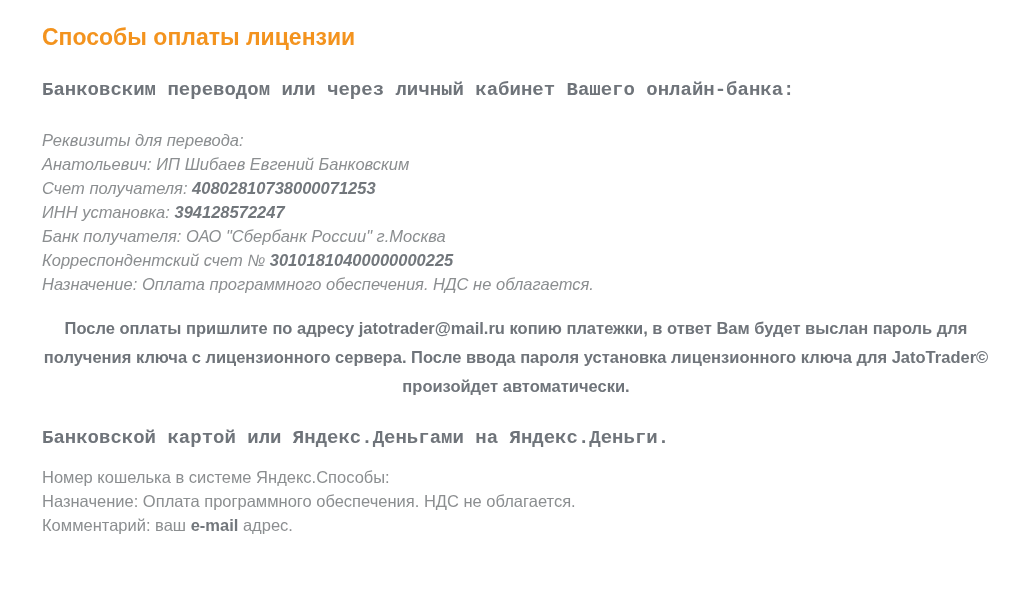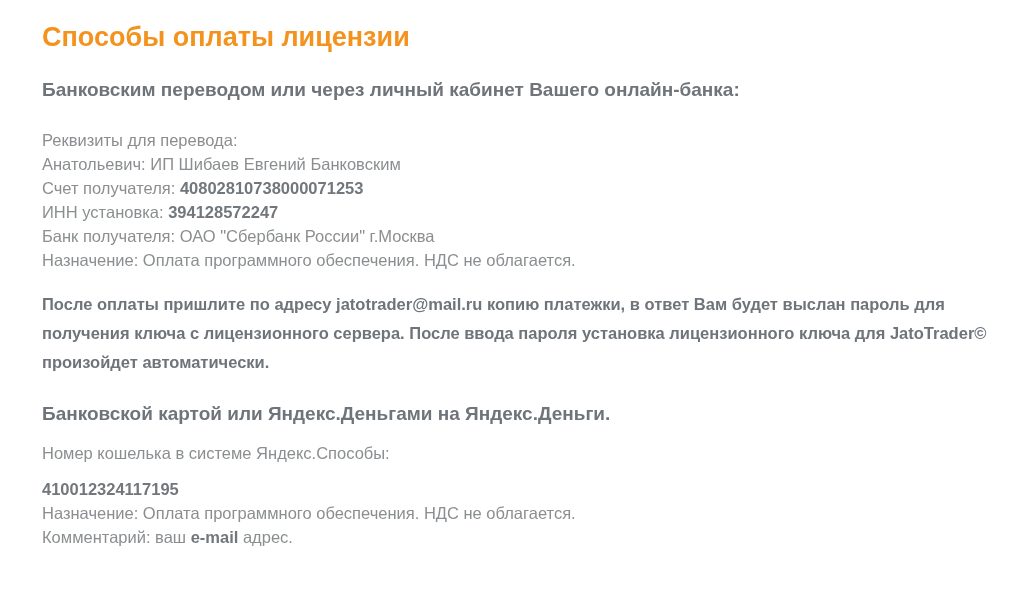--- a/index.html
+++ b/index.html
@@ -19,7 +19,7 @@
   }
   .page-title {
     margin: 0 0 24px 0;
-    font-size: 27px;
+    font-size: 23px;
     line-height: 34px;
     font-weight: bold;
     color: #f3931e;

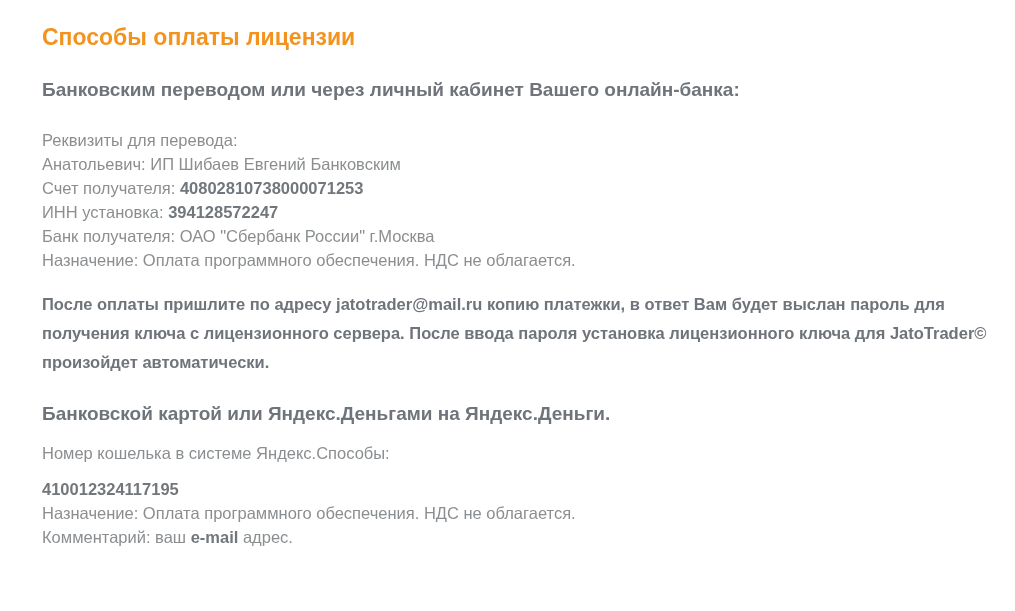--- a/index.html
+++ b/index.html
@@ -30,6 +30,7 @@
     line-height: 24px;
     font-weight: bold;
     color: #6f747a;
+    font-family: Liberation Mono, monospace;
   }
   .section-heading.first { margin-bottom: 26px; }
   .section-heading.second { margin-bottom: 15px; }

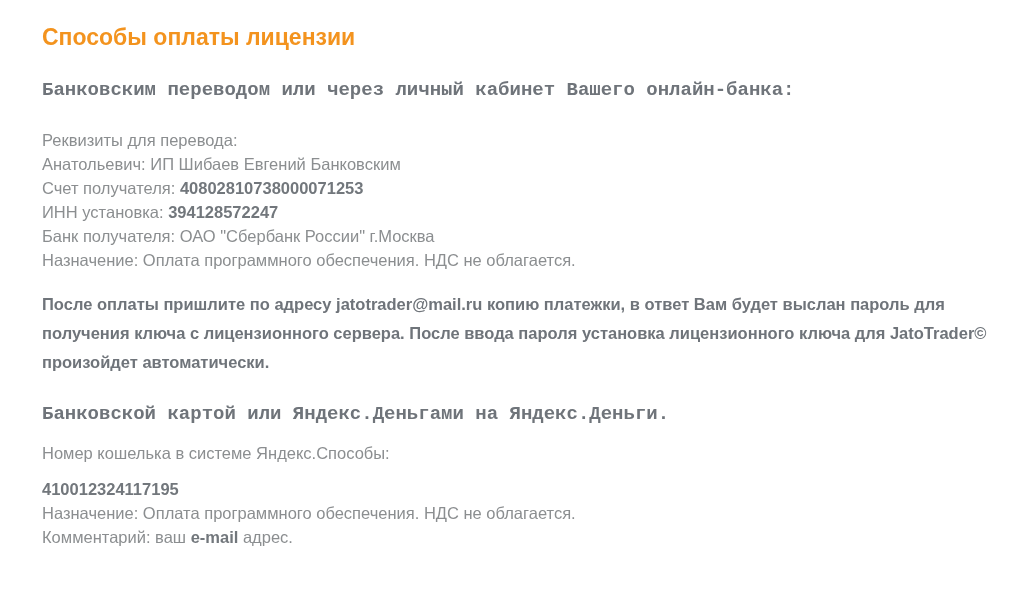--- a/index.html
+++ b/index.html
@@ -37,6 +37,7 @@
   .requisites {
     line-height: 24px;
     margin-bottom: 18px;
+    font-style: italic;
   }
   .bold-value {
     font-weight: bold;

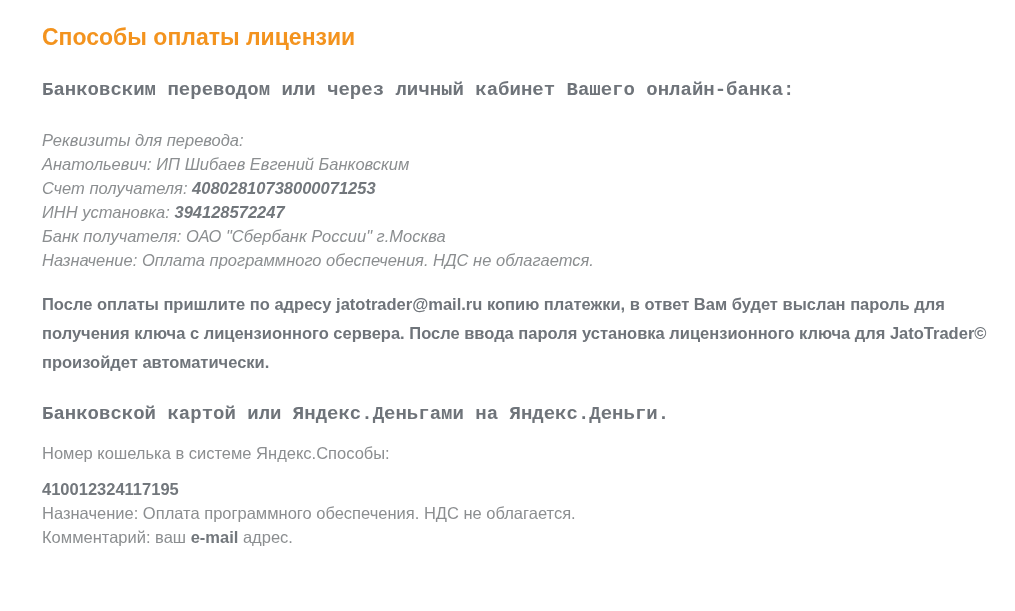--- a/index.html
+++ b/index.html
@@ -42,7 +42,6 @@
   .bold-value {
     font-weight: bold;
     color: #72777c;
-    margin-top: 12px;
   }
   .note-paragraph {
     margin: 0 0 25px 0;

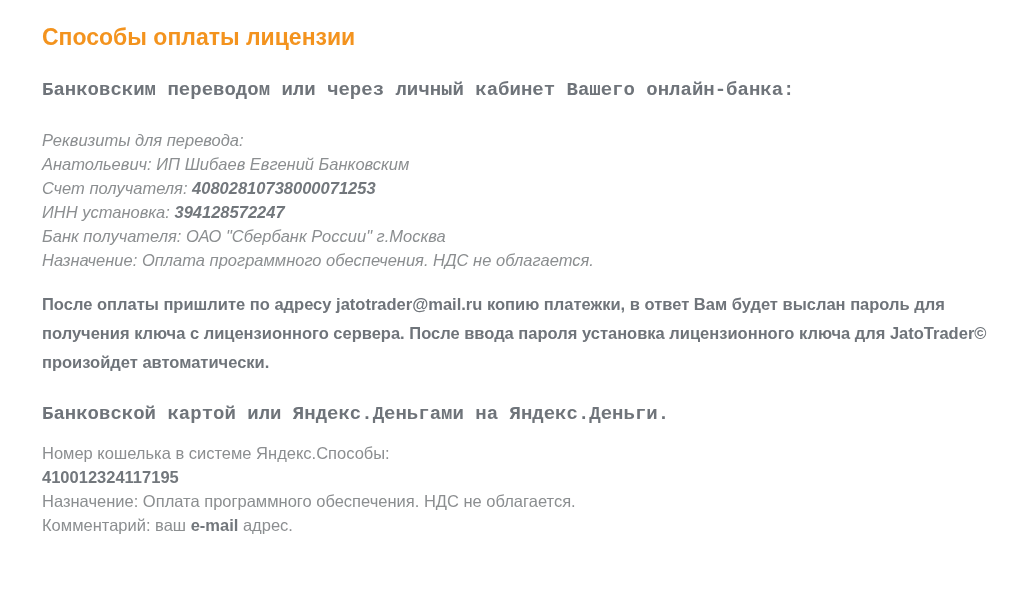--- a/index.html
+++ b/index.html
@@ -75,6 +75,7 @@
   <div class="line"><span>Банк получателя: </span><span>ОАО "Сбербанк России" г.Москва</span></div>
 
 
+  <div class="line"><span>Корреспондентский счет № </span><span class="bold-value">30101810400000000225</span></div>
 
   <div class="line"><span>Назначение: </span><span>Оплата программного обеспечения. НДС не облагается.</span></div>
 </div>

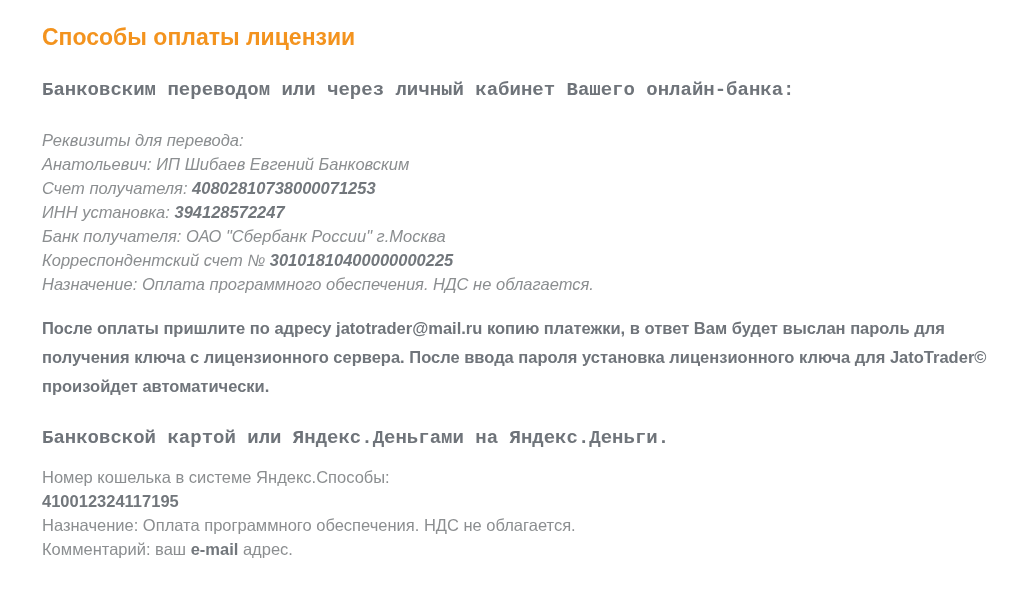--- a/index.html
+++ b/index.html
@@ -50,6 +50,7 @@
     color: #6f747a;
     font-size: 16.5px;
     line-height: 29px;
+    text-align: center;
   }
   .wallet-block {
     line-height: 24px;

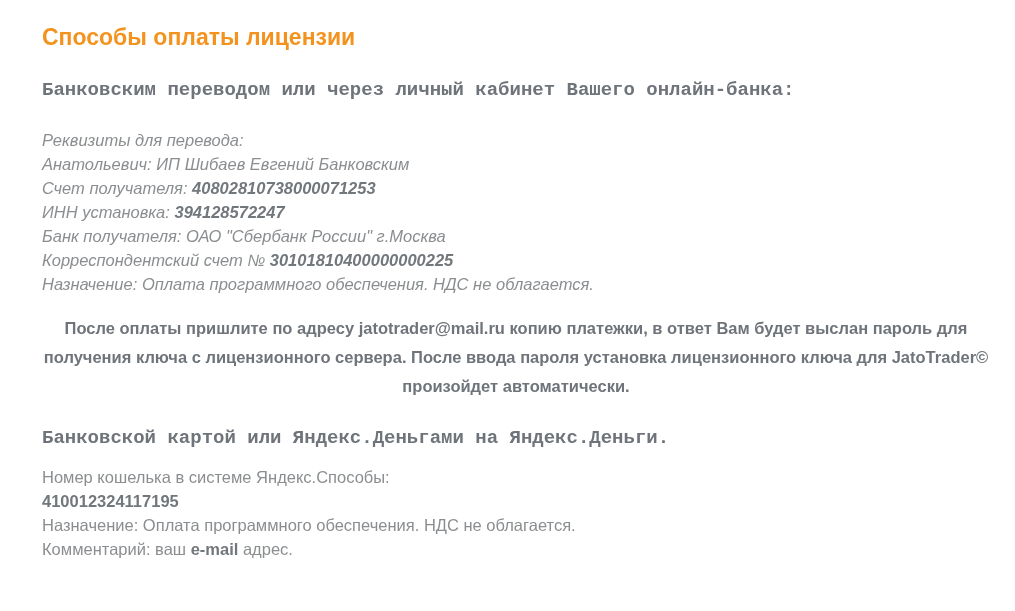--- a/index.html
+++ b/index.html
@@ -88,7 +88,6 @@
 <div class="wallet-block">
   <div class="line">Номер кошелька в системе Яндекс.Способы:</div>
 
-  <div class="line bold-value">410012324117195</div>
 
   <div class="line"><span>Назначение: </span><span>Оплата программного обеспечения. НДС не облагается.</span></div>
 

